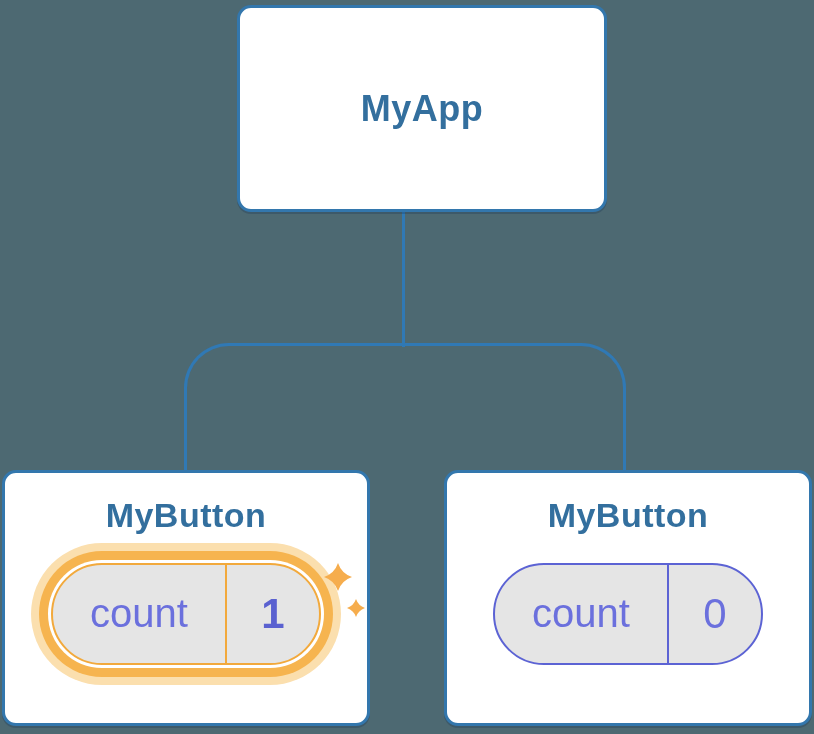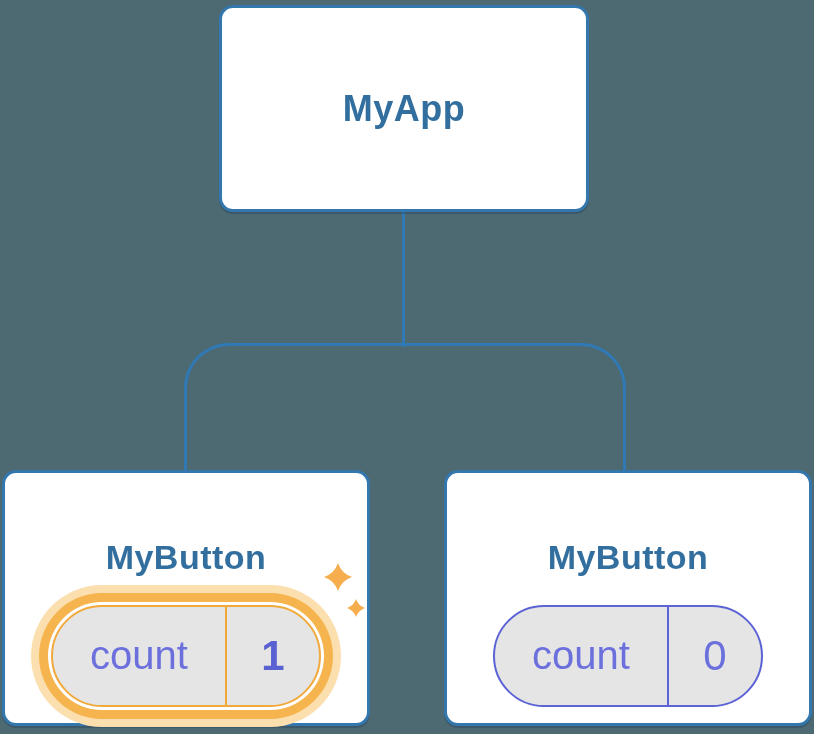--- a/index.html
+++ b/index.html
@@ -55,7 +55,7 @@
     box-sizing:border-box;
   }
   .card-root{
-    left:219px; top:5px;
+    left:237px; top:5px;
     width:370px; height:207px;
     display:flex; align-items:center; justify-content:center;
   }

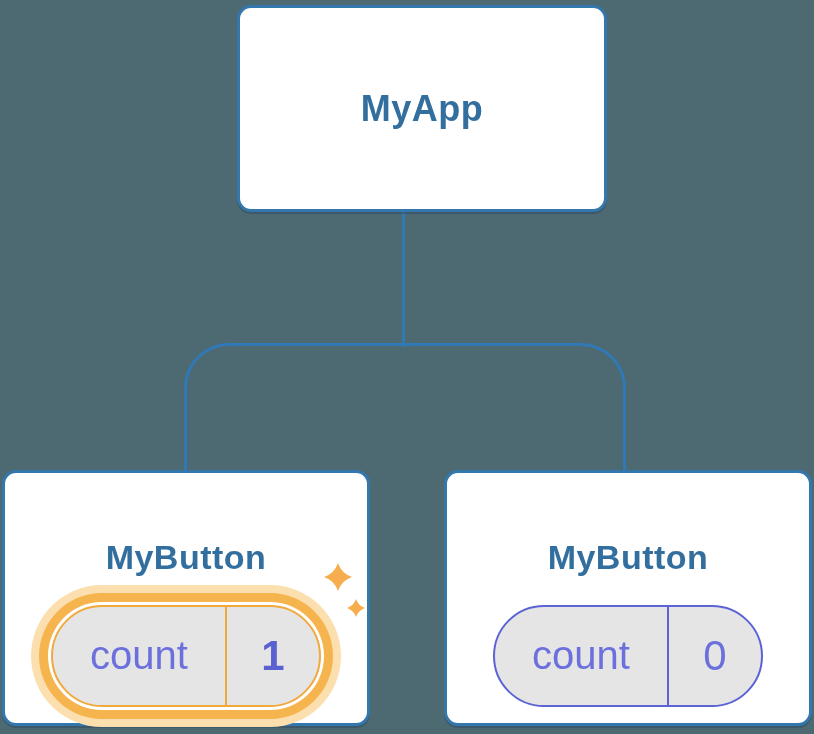--- a/index.html
+++ b/index.html
@@ -62,7 +62,7 @@
   .card-child{
     top:470px; height:256px;
     display:flex; flex-direction:column; align-items:center;
-    padding-top:64px;
+    padding-top:22px;
   }
   .card-child-left{ left:2px;  width:368px; }
   .card-child-right{ left:444px; width:368px; }

